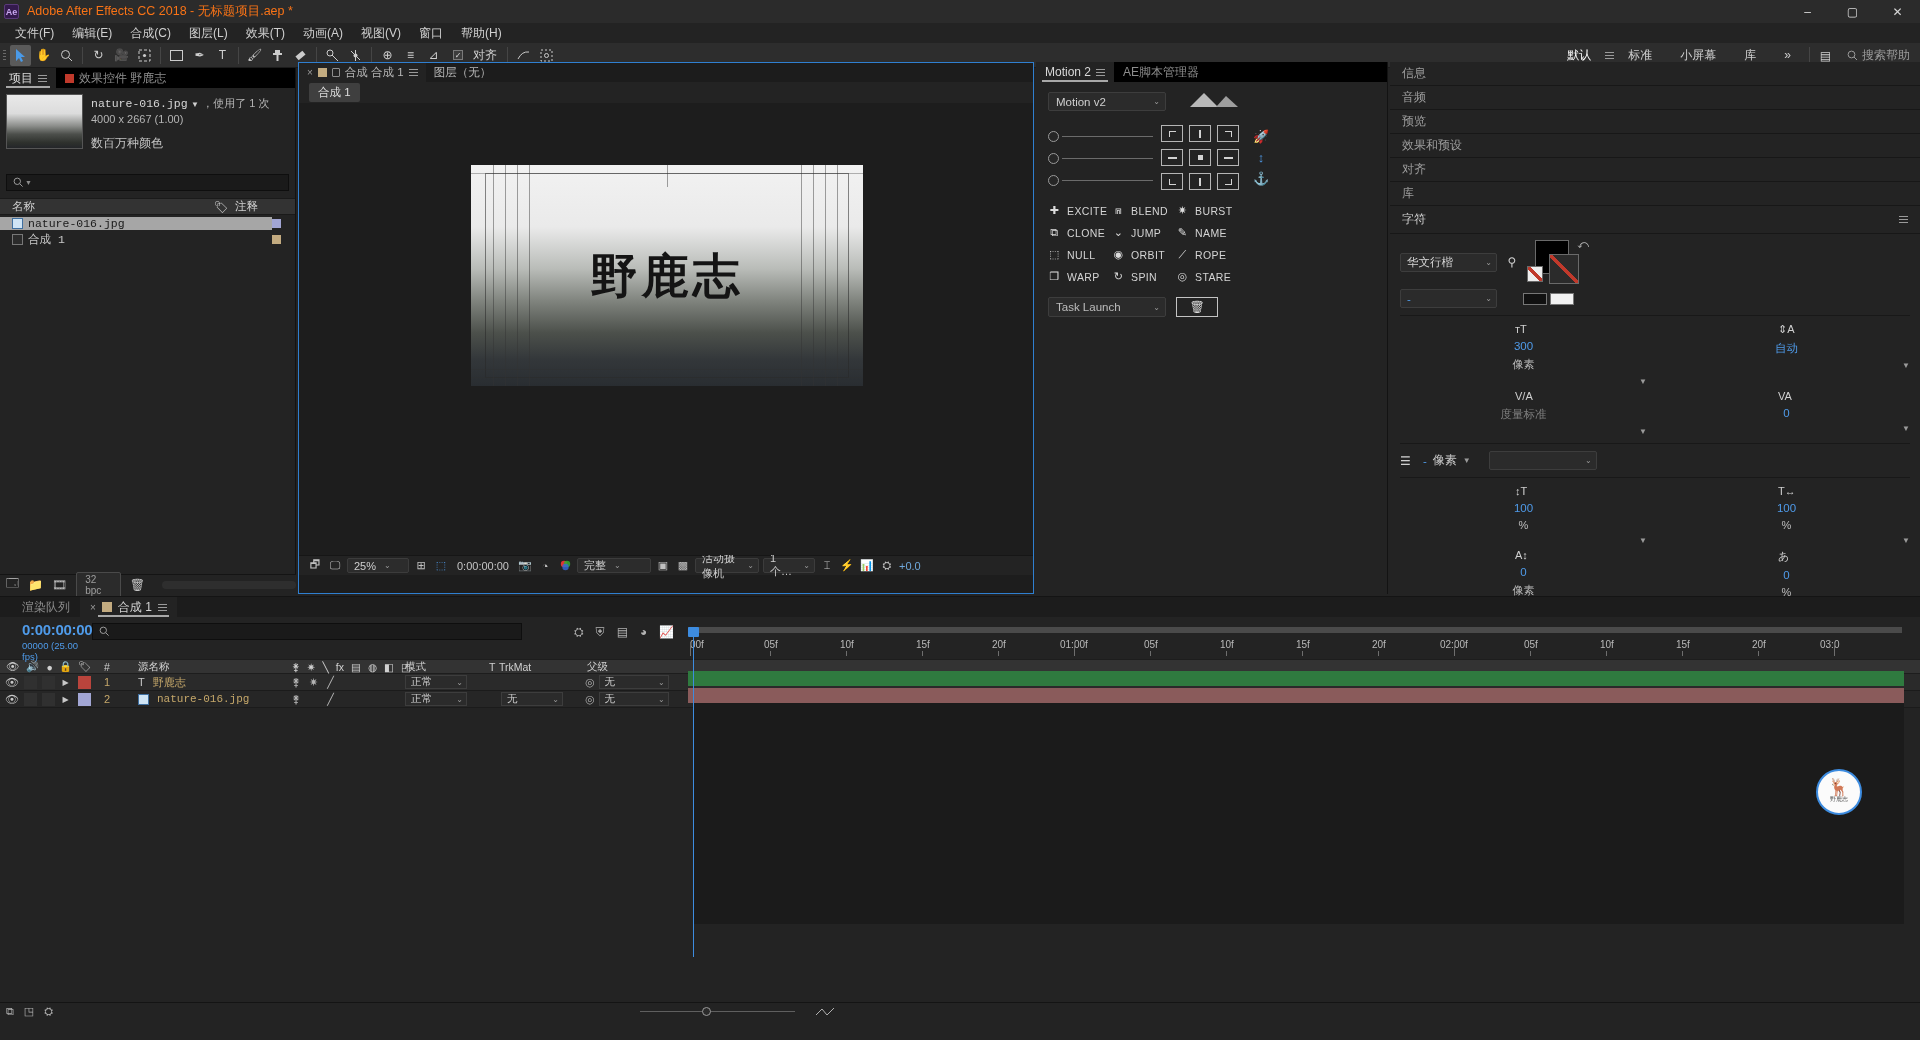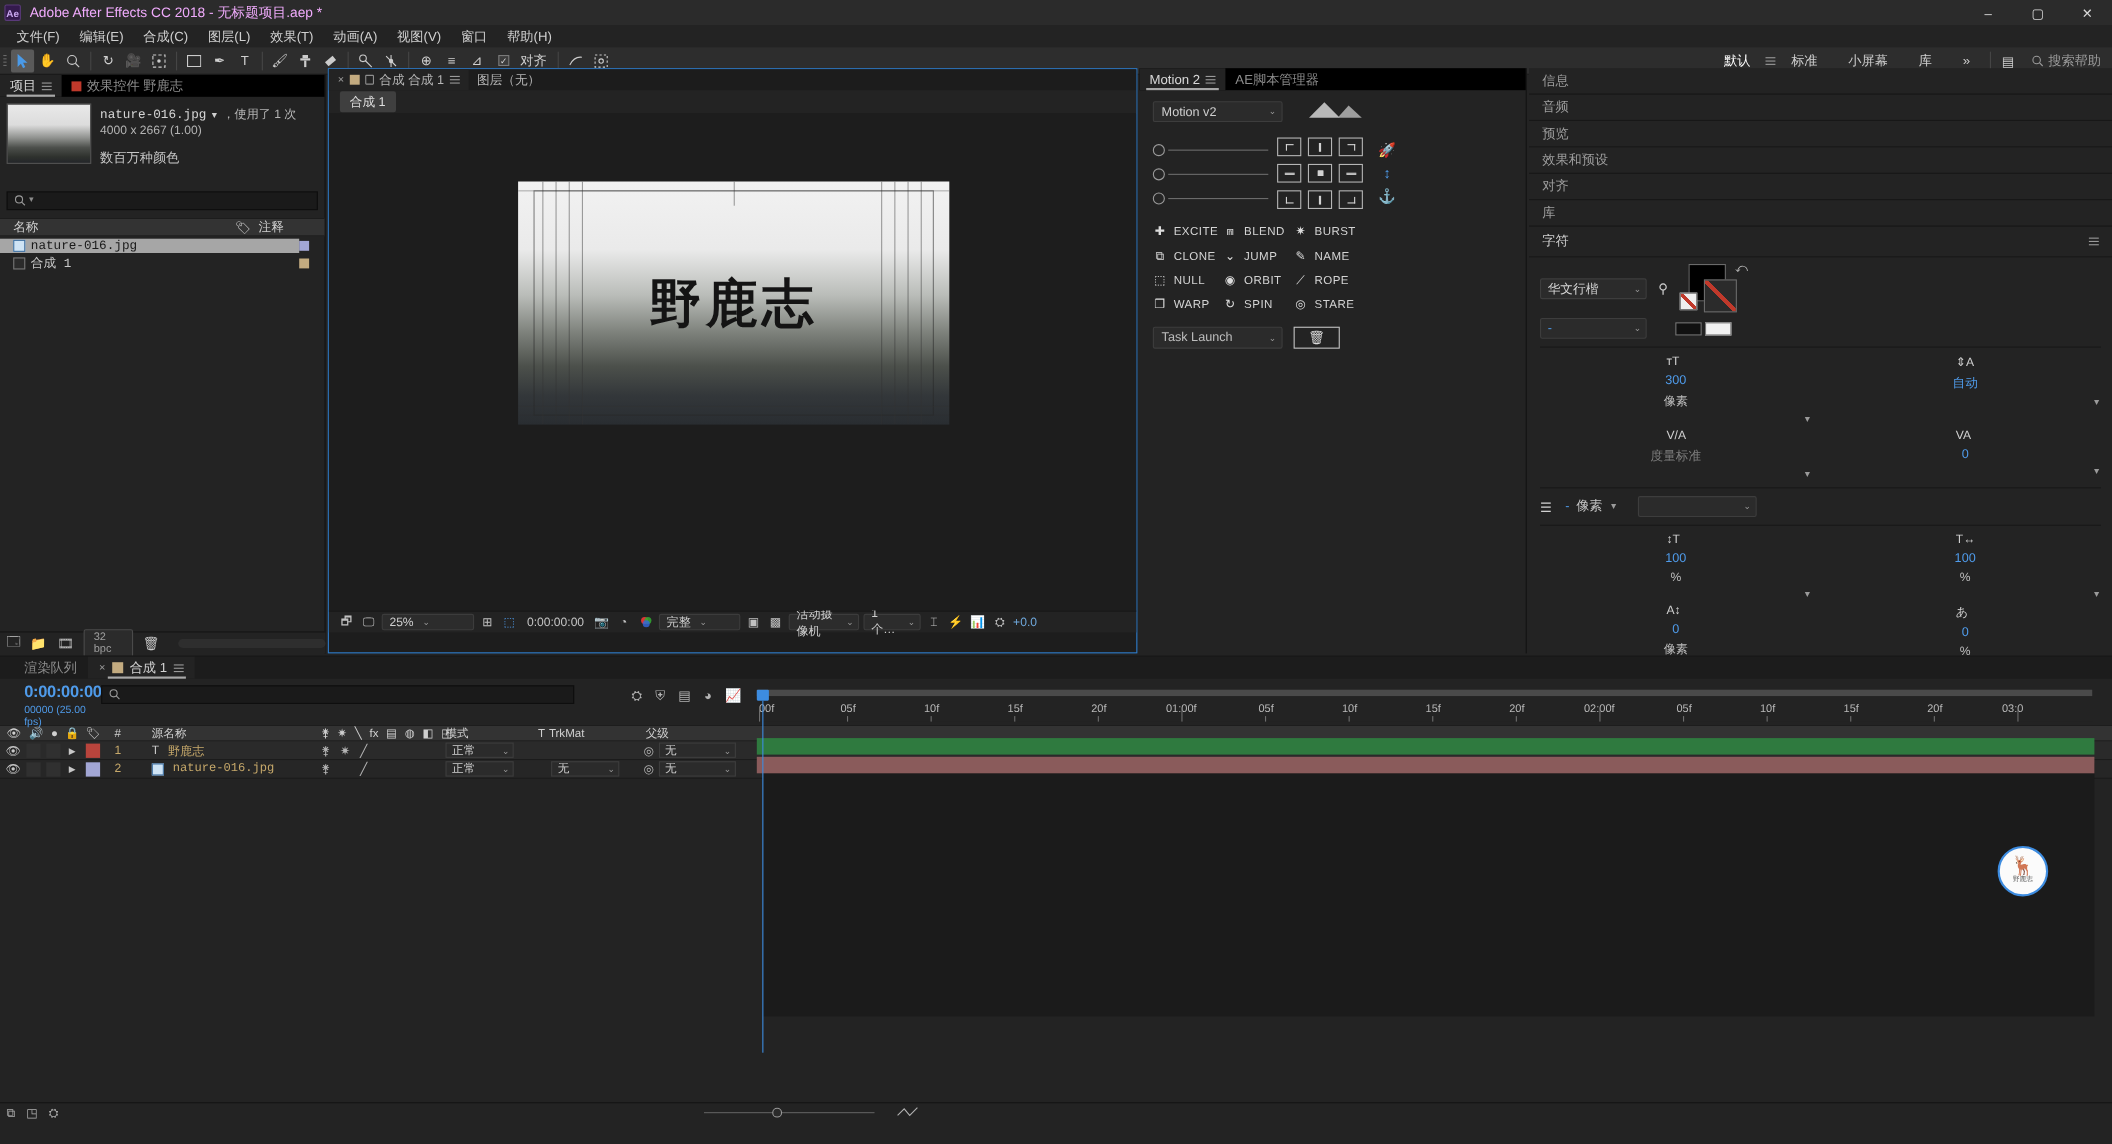--- a/index.html
+++ b/index.html
@@ -18,7 +18,7 @@
   .ae-logo{ width:15px; height:15px; margin-left:4px; background:#341a4d;
     border:1px solid #5a3a7a; color:#c9a8ef; font-size:9px; font-weight:bold;
     display:flex; align-items:center; justify-content:center; border-radius:2px;}
-  .title-text{ margin-left:8px; font-size:12.5px; color:#f0abfc; }
+  .title-text{ margin-left:8px; font-size:12.5px; color:#f97316; }
   .win-btns{ position:absolute; right:0; top:0; height:23px; display:flex; }
   .win-btn{ width:45px; height:23px; display:flex; align-items:center;
     justify-content:center; color:#d8d8d8; font-size:12px; }

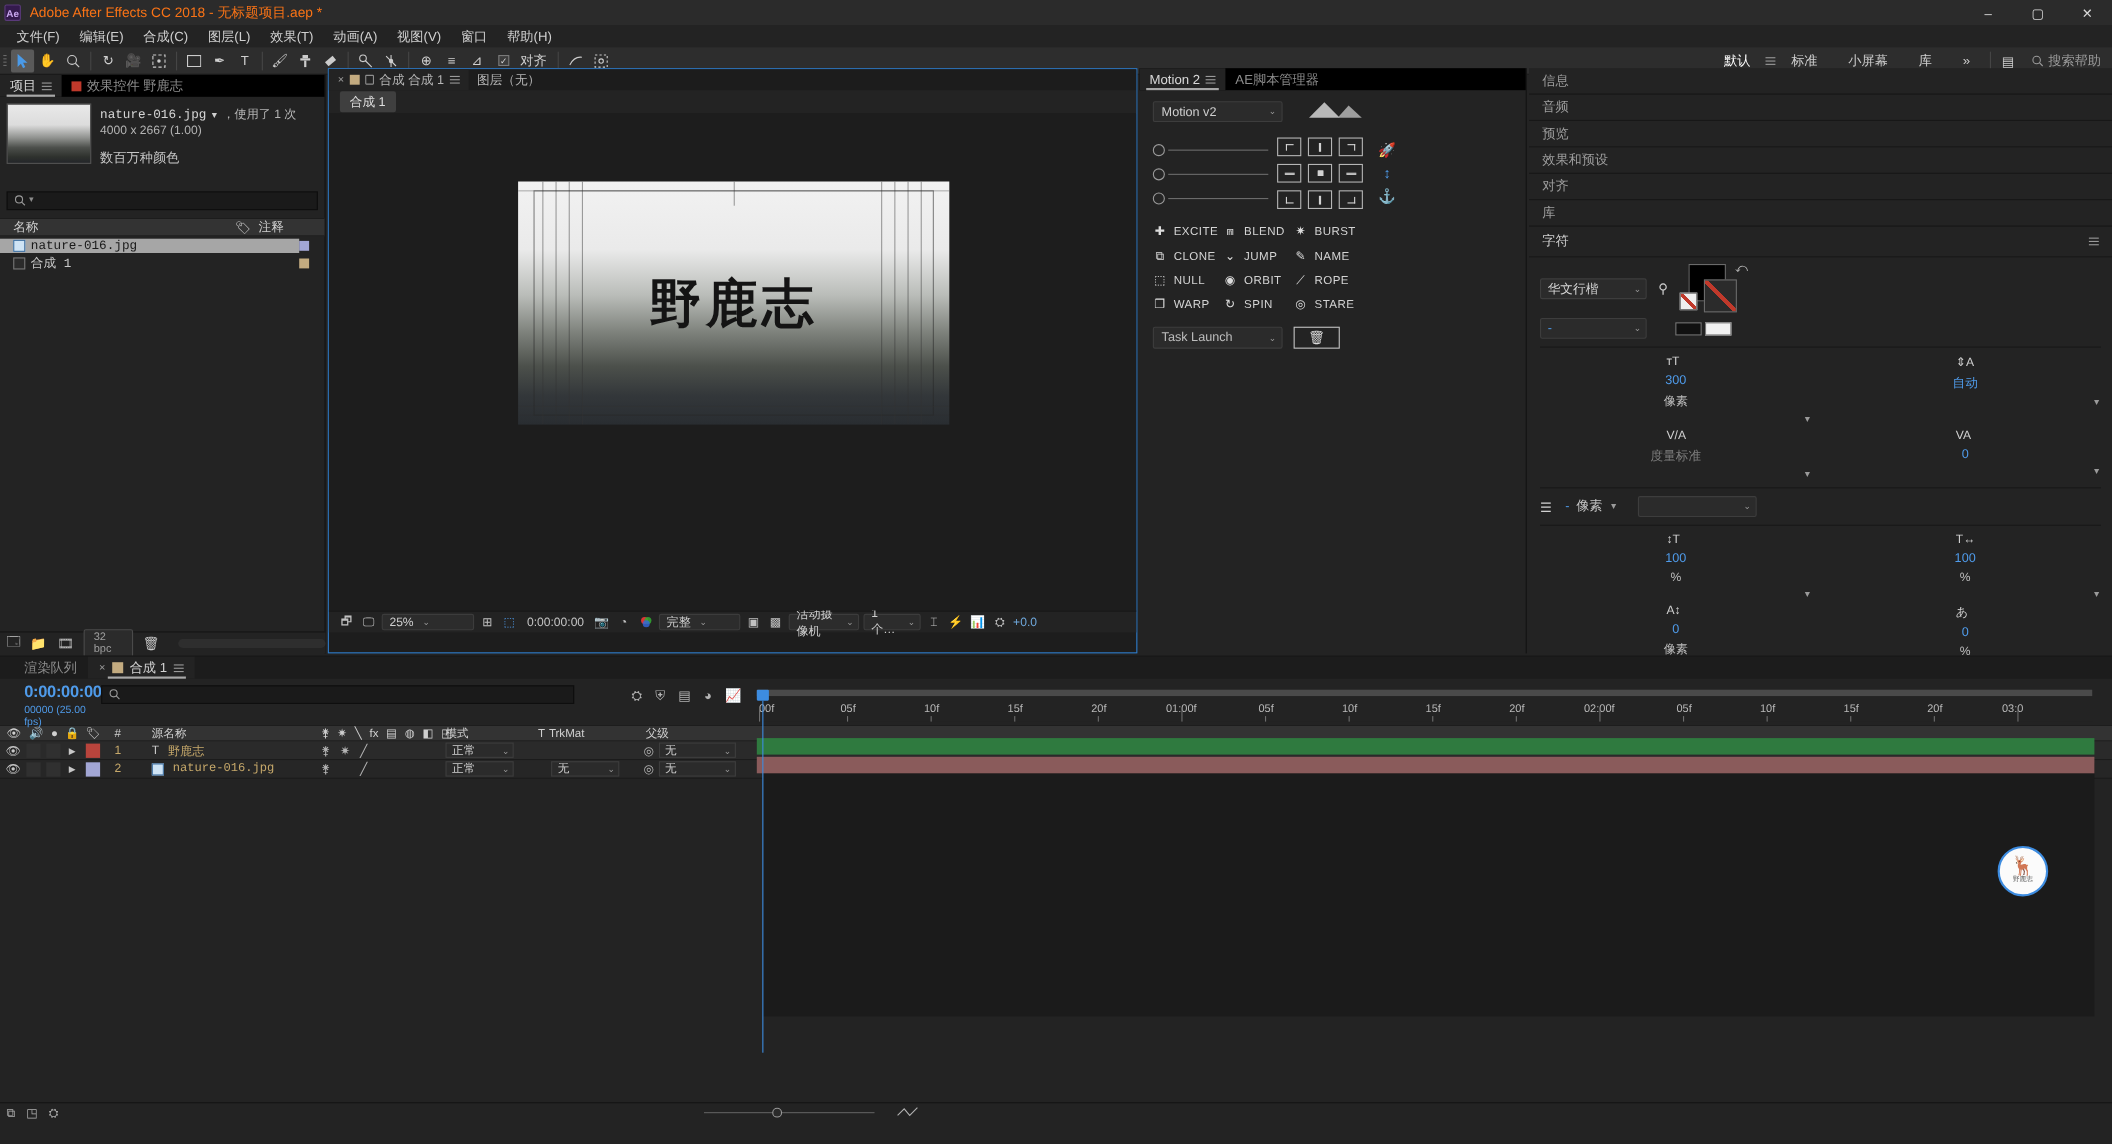--- a/index.html
+++ b/index.html
@@ -514,7 +514,7 @@
     <div class="comp-bottom">
       <span class="cb-ico">🗗</span>
       <span class="cb-ico">🖵</span>
-      <span class="cb-sel" style="width:84px">
+      <span class="cb-sel" style="width:62px">
         <span>25%</span>
         <span class="caretd">⌄</span>
       </span>

